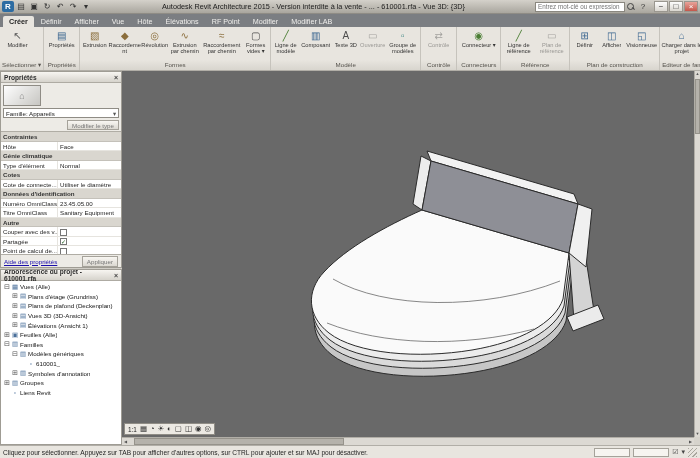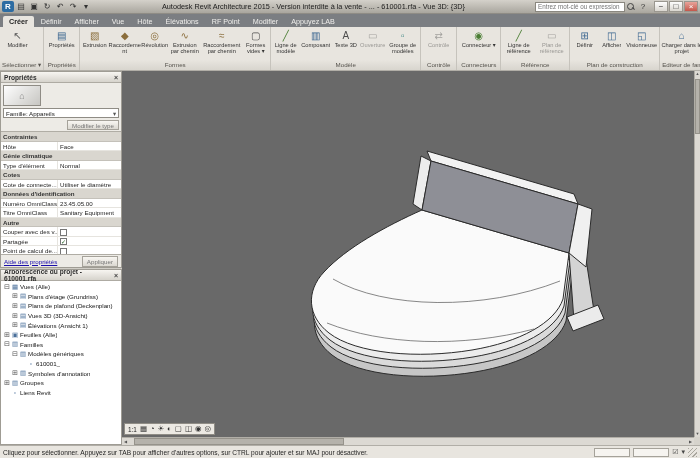--- a/index.html
+++ b/index.html
@@ -121,7 +121,7 @@
   <span class="tab">Élévations</span>
   <span class="tab">RF Point</span>
   <span class="tab">Modifier</span>
-  <span class="tab">Appuyez LAB</span>
+  <span class="tab">Modifier LAB</span>
 </div>
 
 <div class="ribbon">

